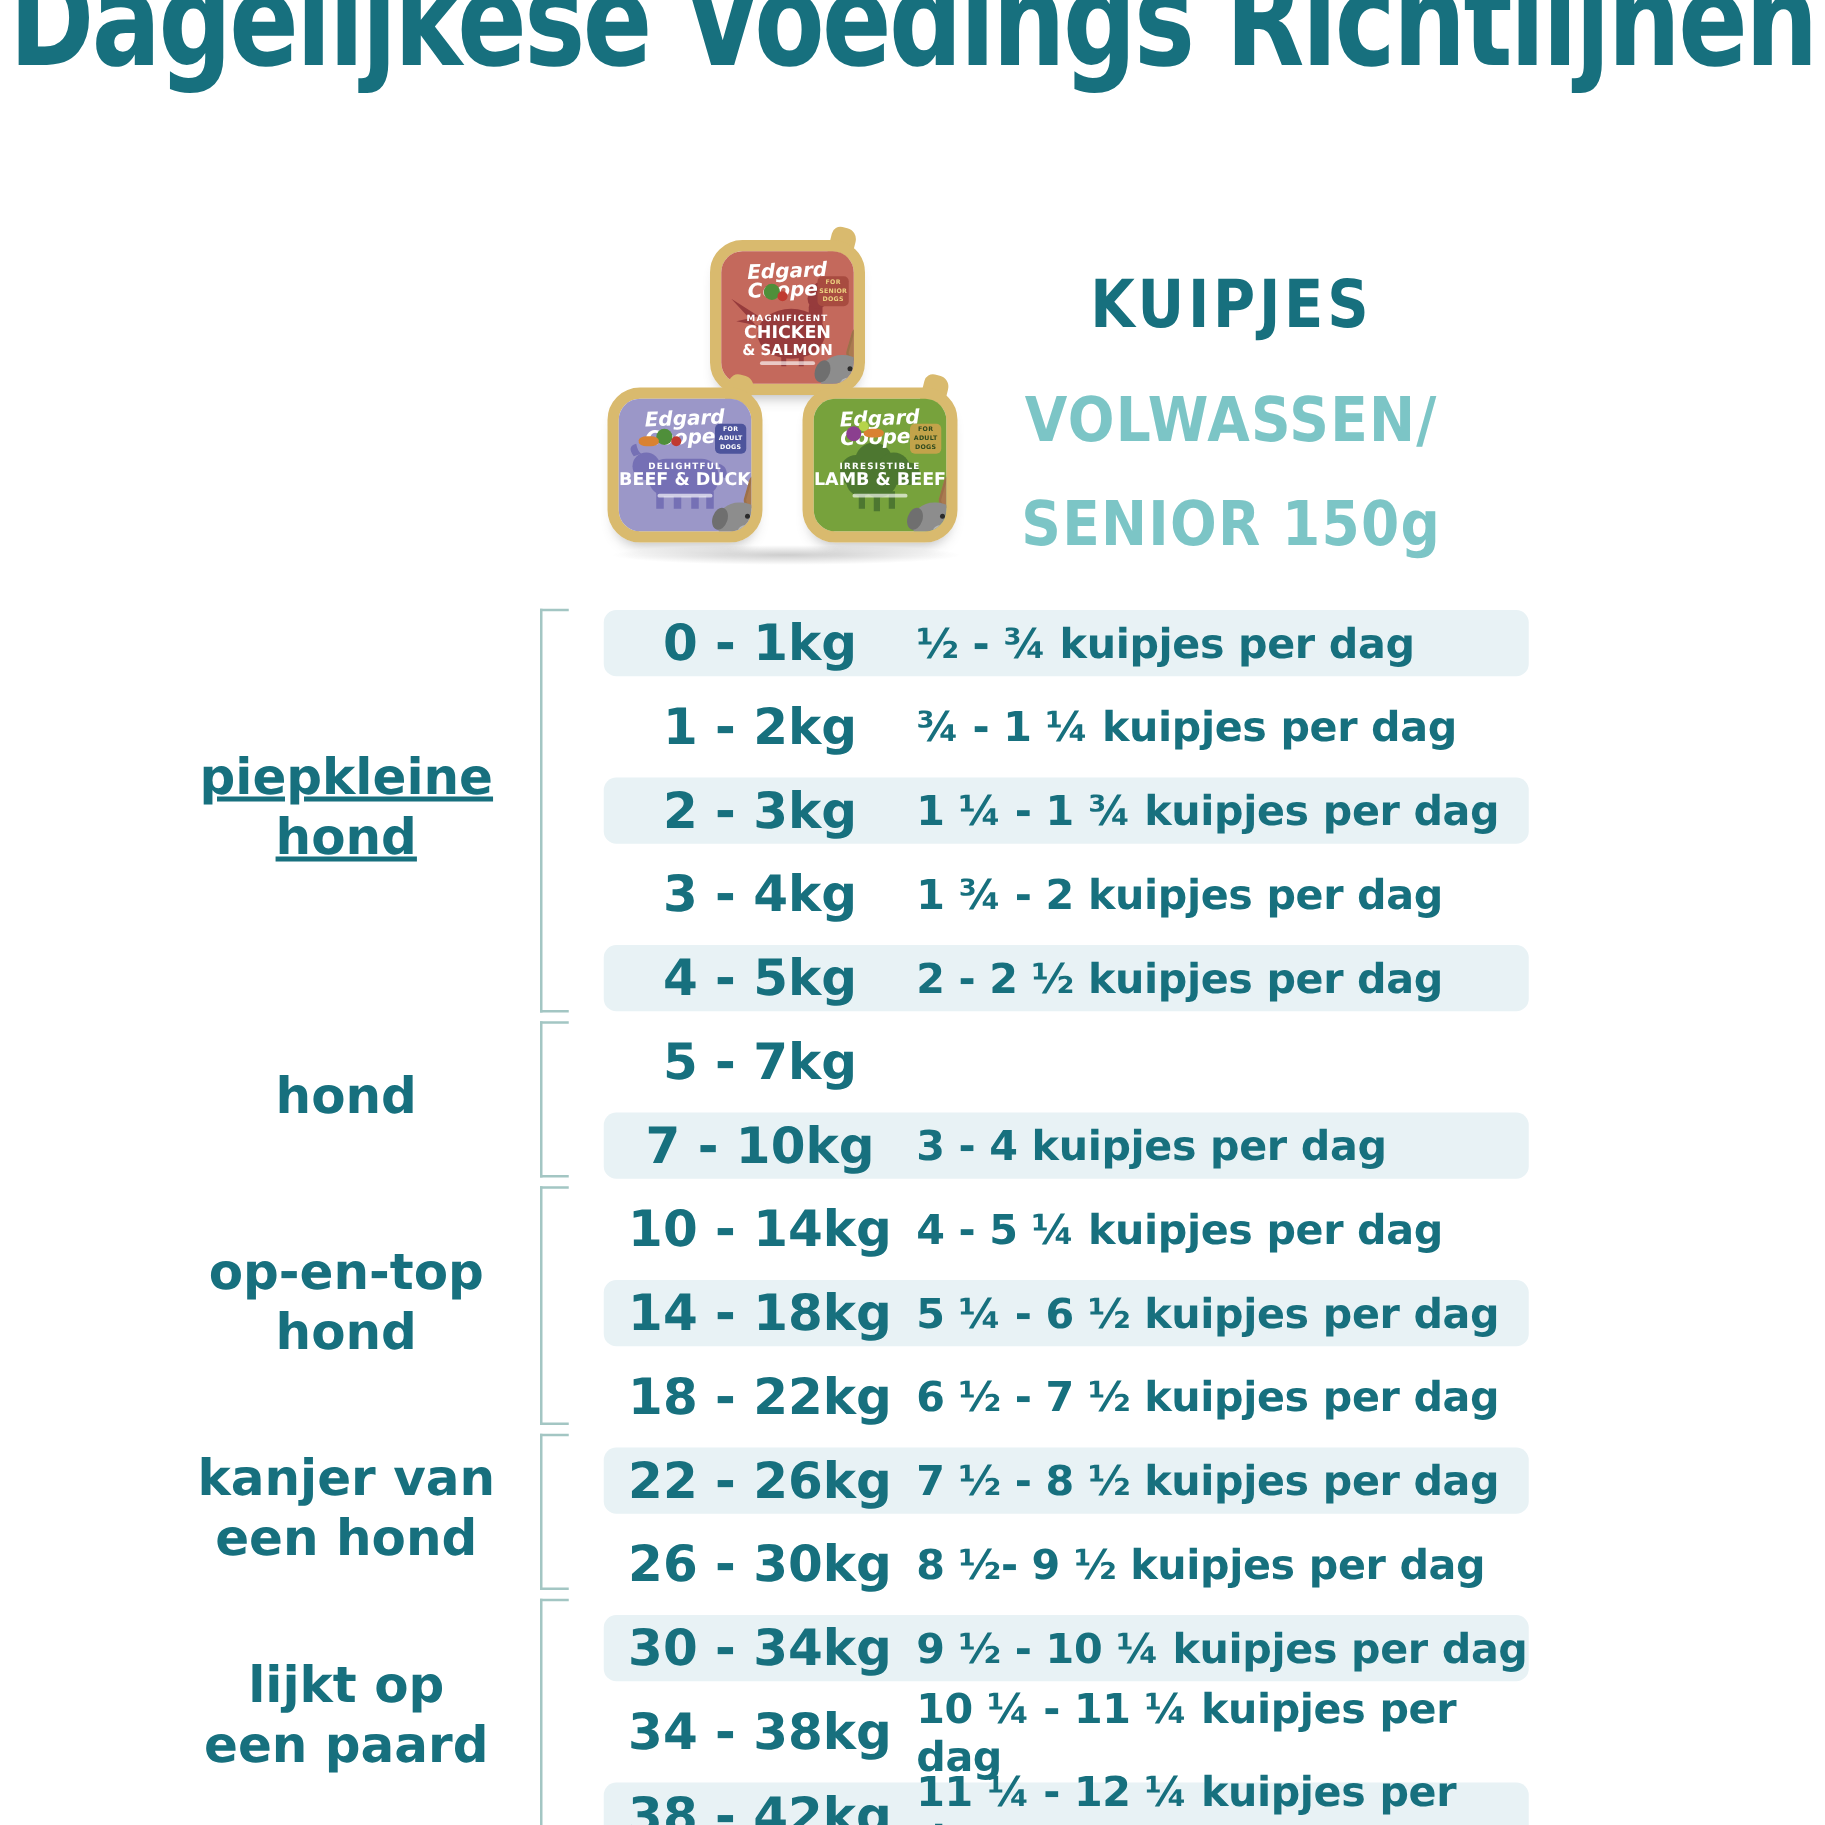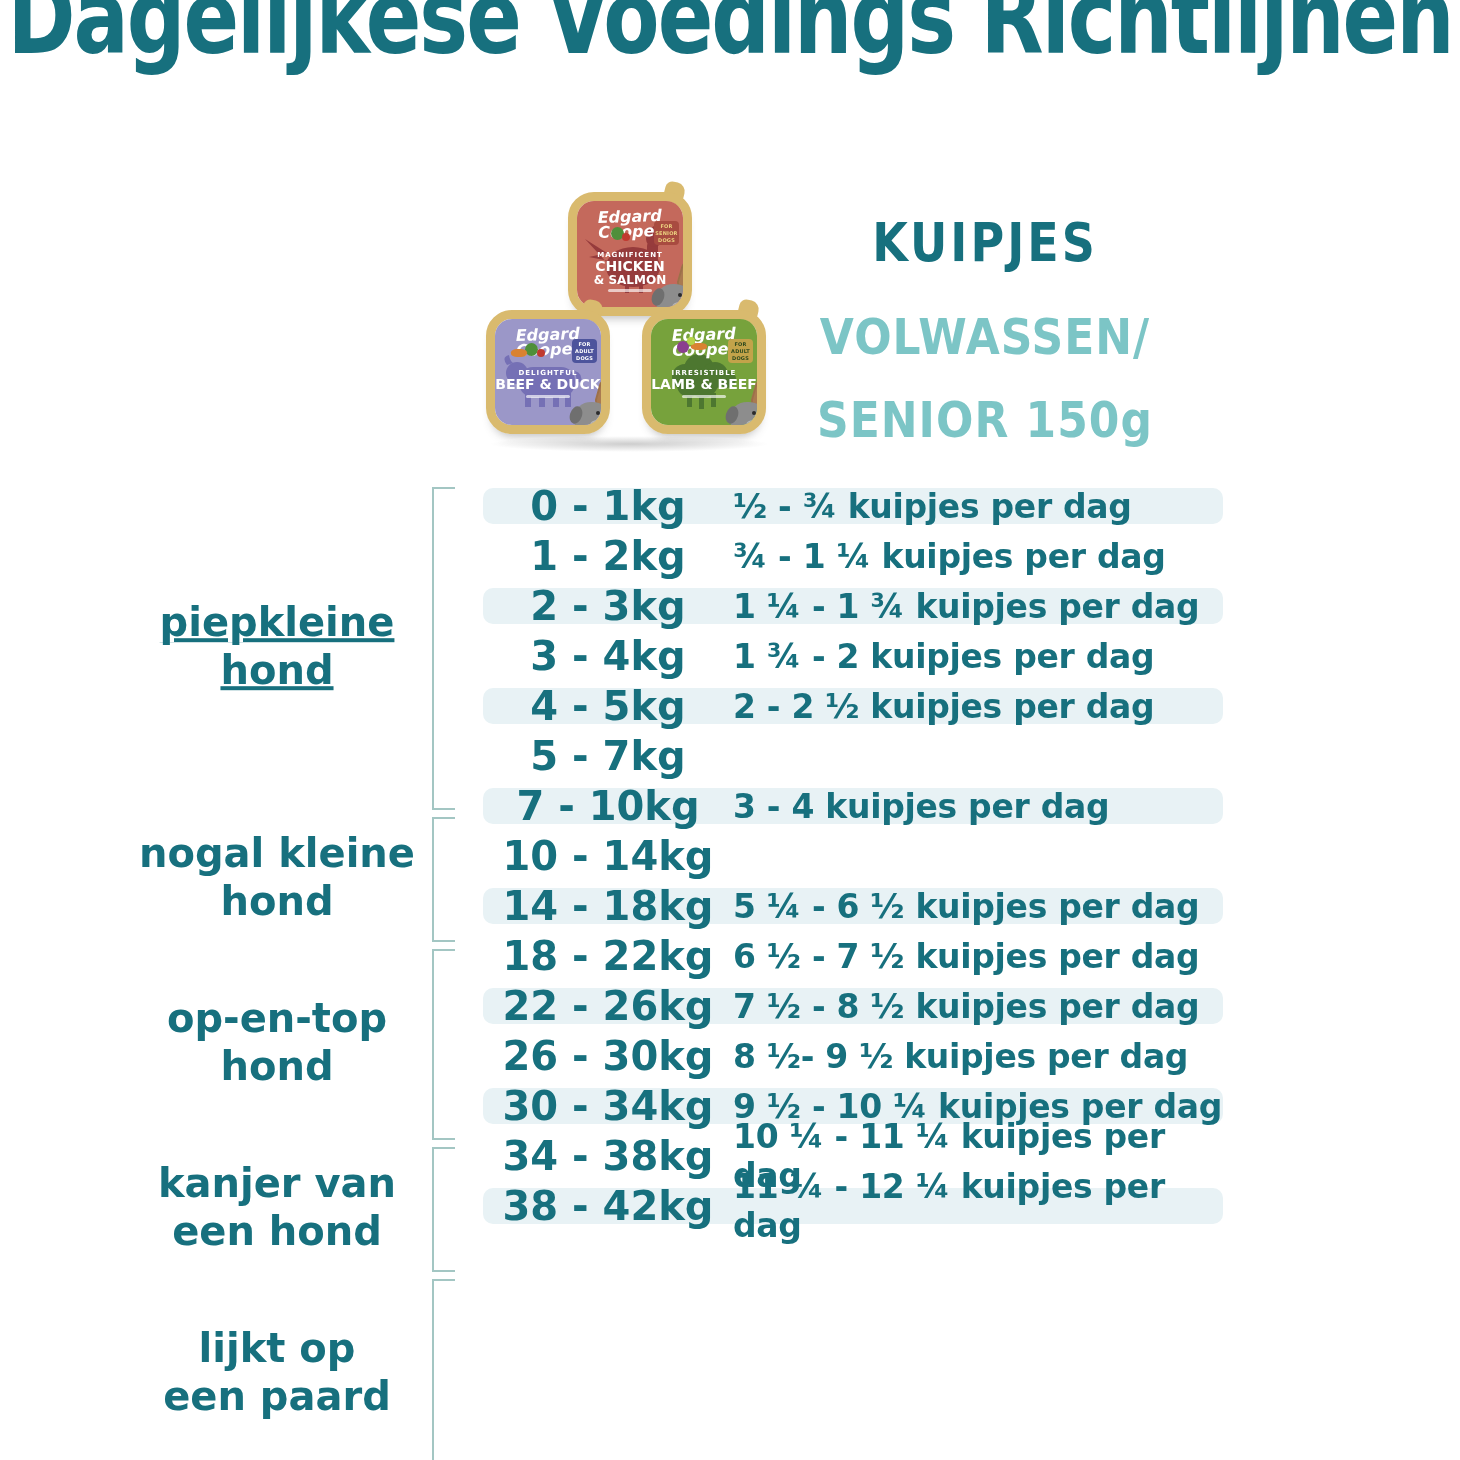--- a/index.html
+++ b/index.html
@@ -67,7 +67,7 @@
 
   
   .table{position:absolute;left:483px;top:488px;width:740px;}
-  .row{height:36px;margin-bottom:14px;border-radius:10px;display:flex;align-items:center;}
+  .row{height:53px;margin-bottom:14px;border-radius:10px;display:flex;align-items:center;}
   .row.shaded{background:var(--row-bg,#e8f2f5);}
   .cw{width:250px;text-align:center;font-size:40px;color:var(--teal,#17707e);}
   .cp{flex:1;text-align:left;font-size:33px;letter-spacing:-.3px;color:var(--teal,#17707e);}

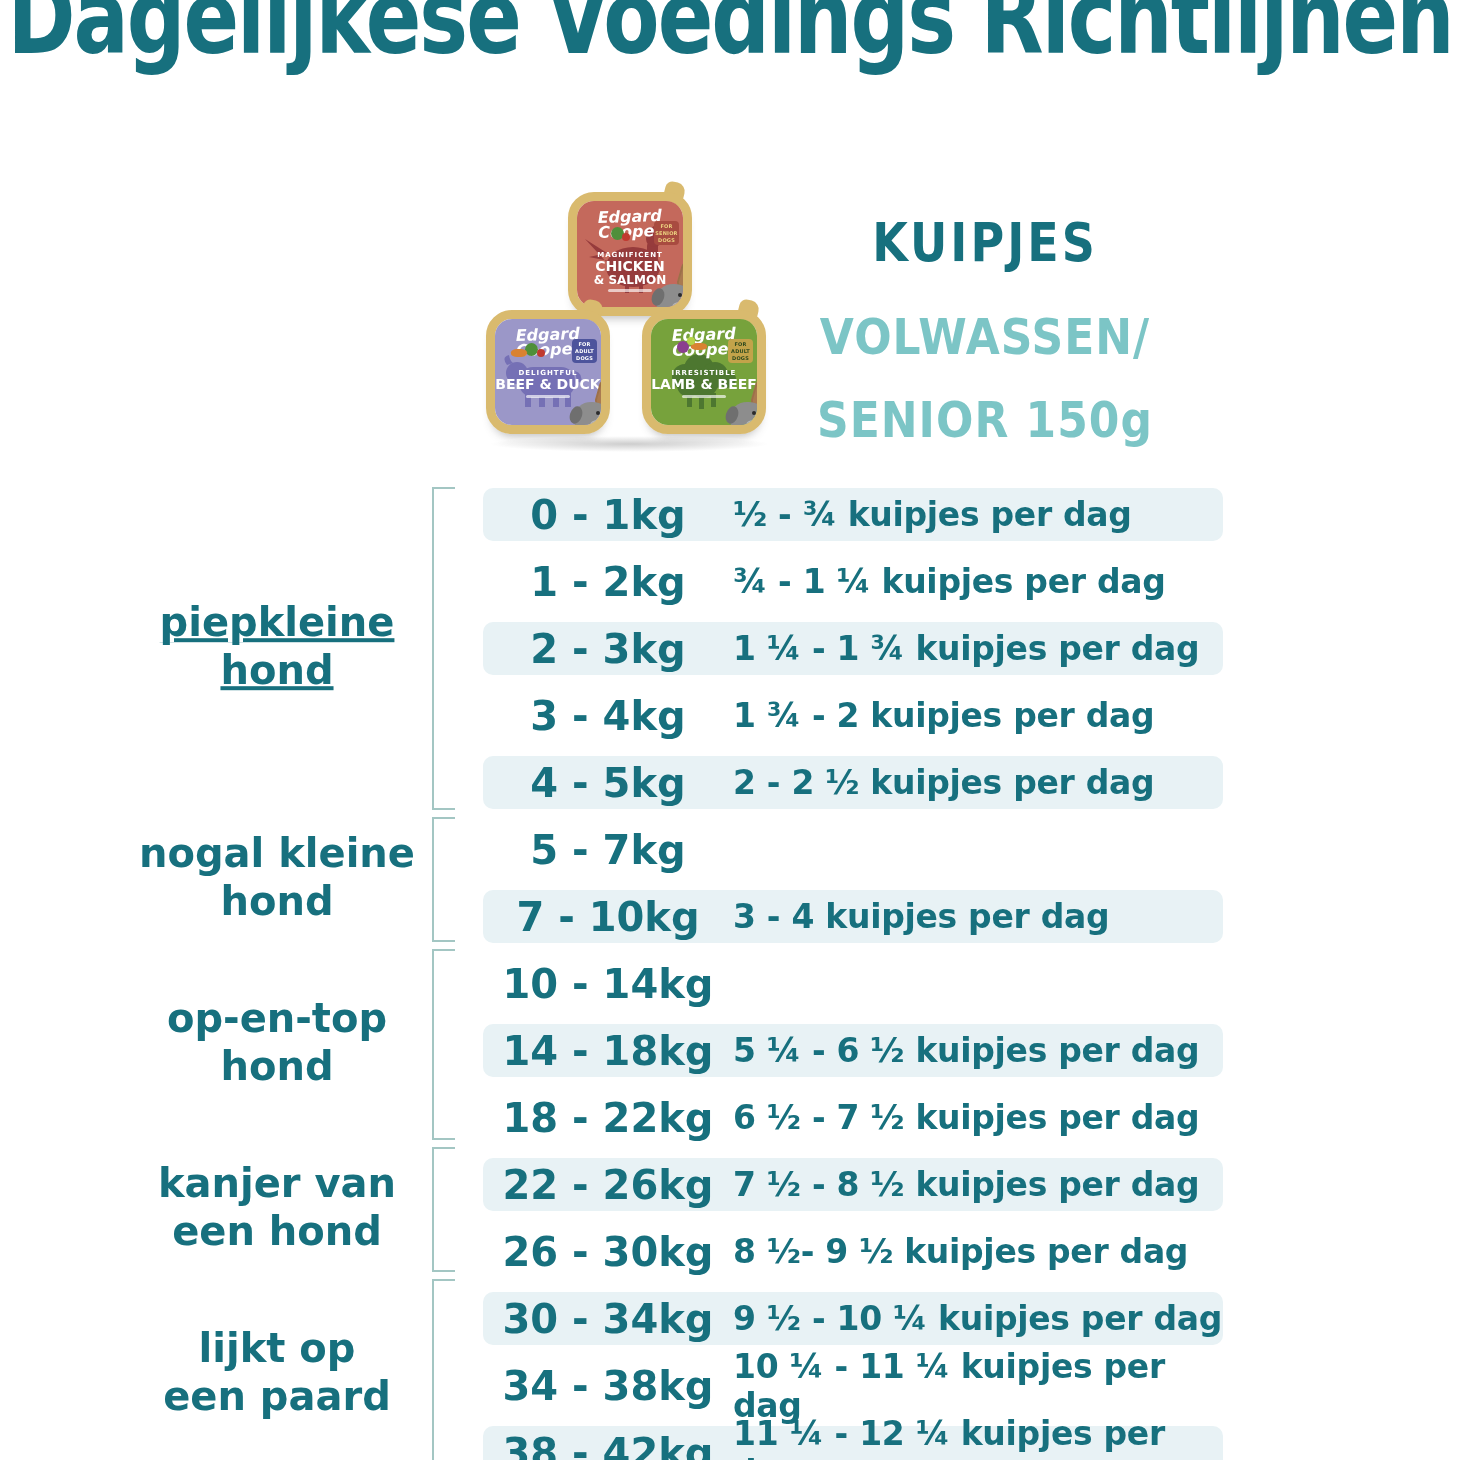--- a/index.html
+++ b/index.html
@@ -301,7 +301,6 @@
       </div>
       <div class="bracket" style="top: 817px; height: 121px;"></div>
       <div class="glabel" style="top: 877.5px;">
-        <div>nogal kleine</div>
         <div>hond</div>
       </div>
       <div class="bracket" style="top: 949px; height: 187px;"></div>

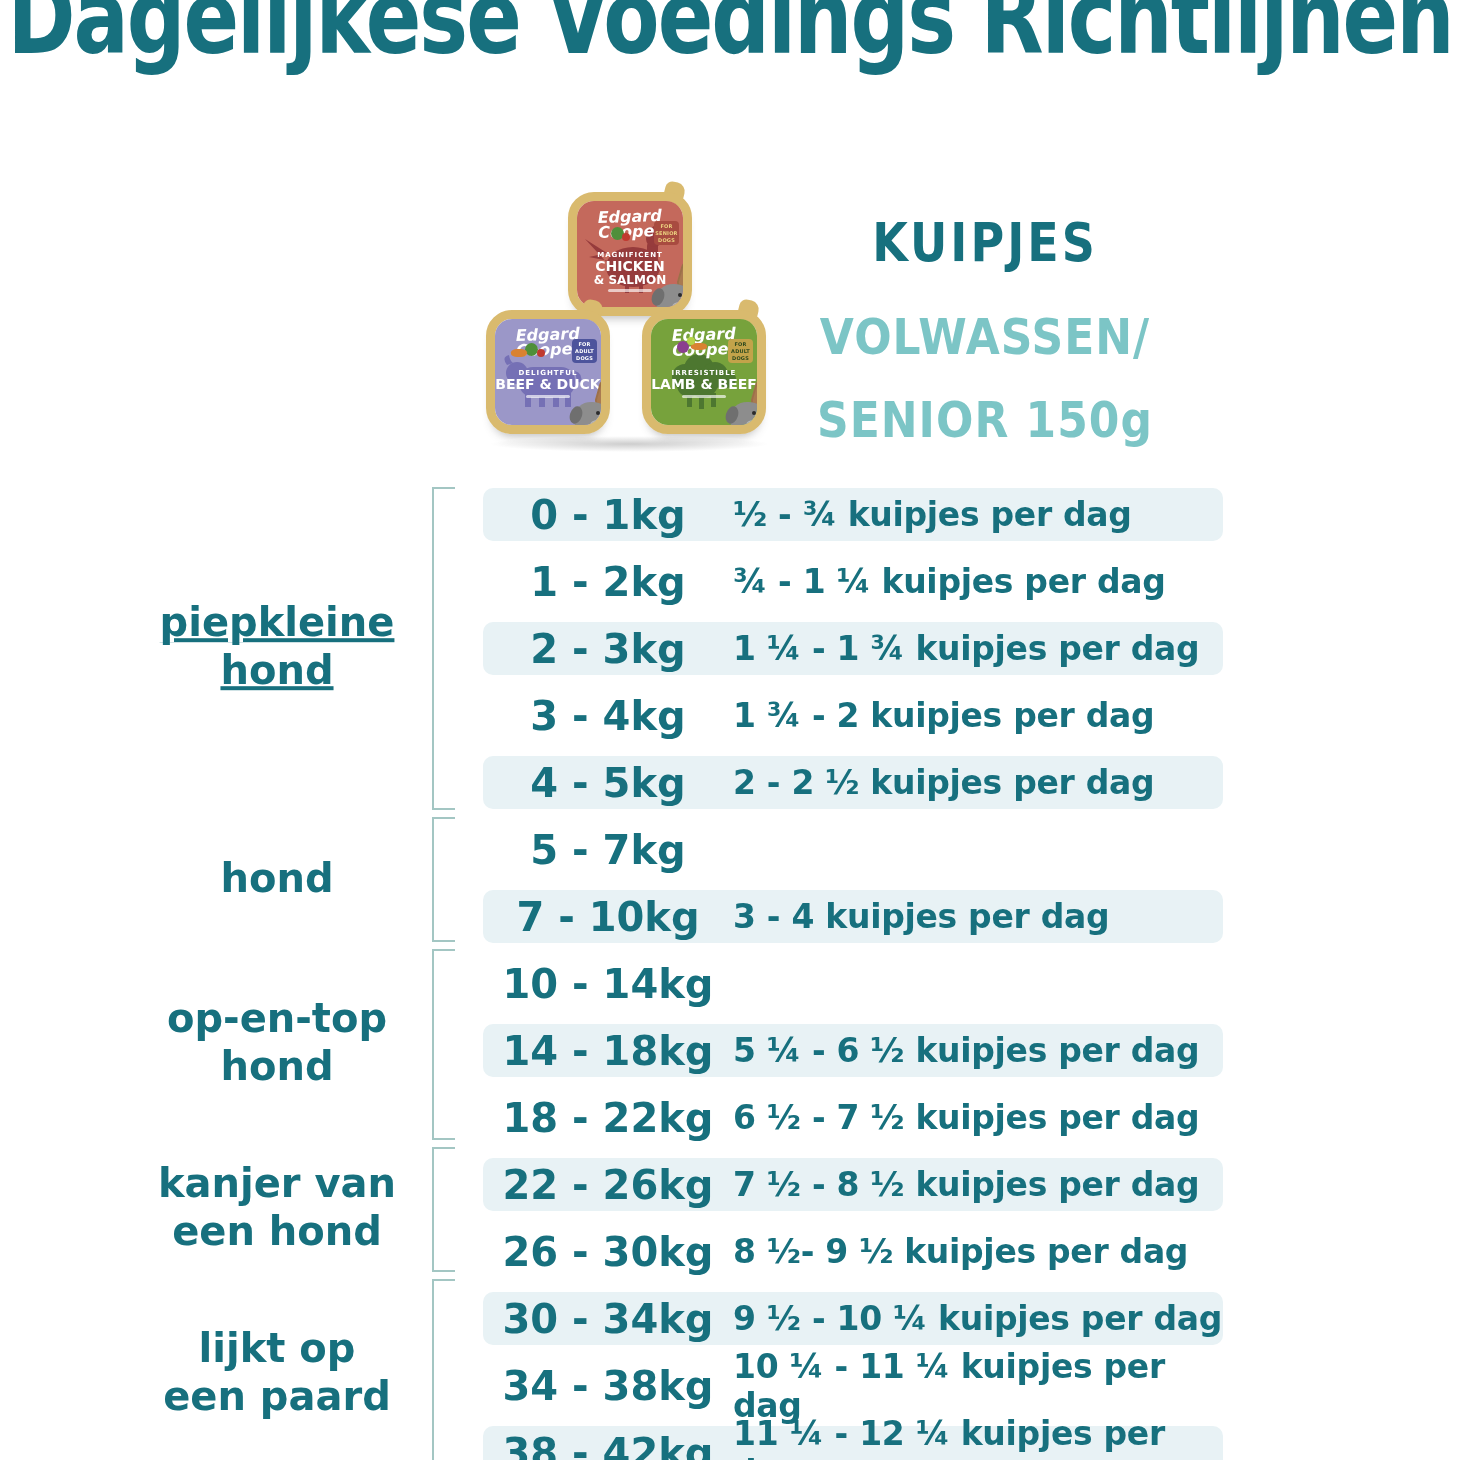--- a/index.html
+++ b/index.html
@@ -262,6 +262,7 @@
       </div>
       <div class="row">
         <div class="cw">10 - 14kg</div>
+        <div class="cp">4 - 5 ¼ kuipjes per dag</div>
       </div>
       <div class="row shaded">
         <div class="cw">14 - 18kg</div>

